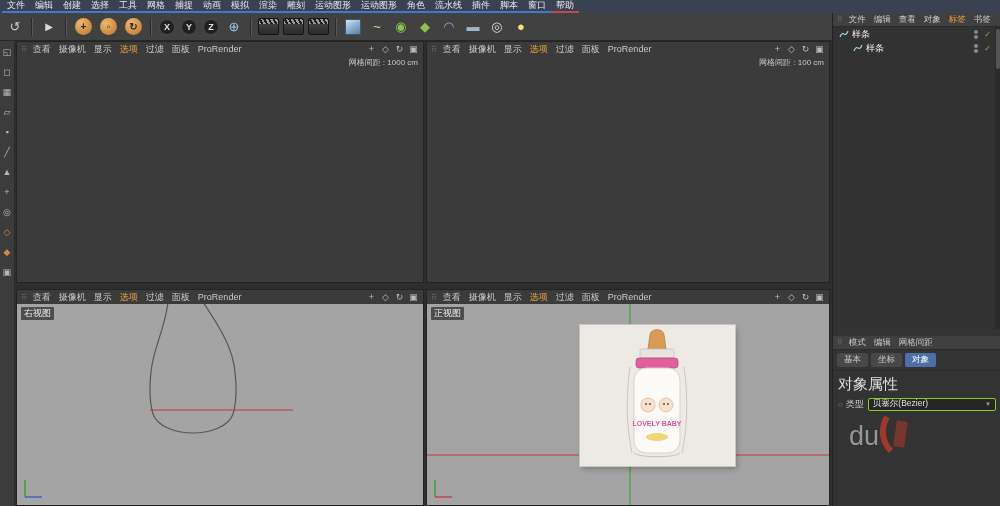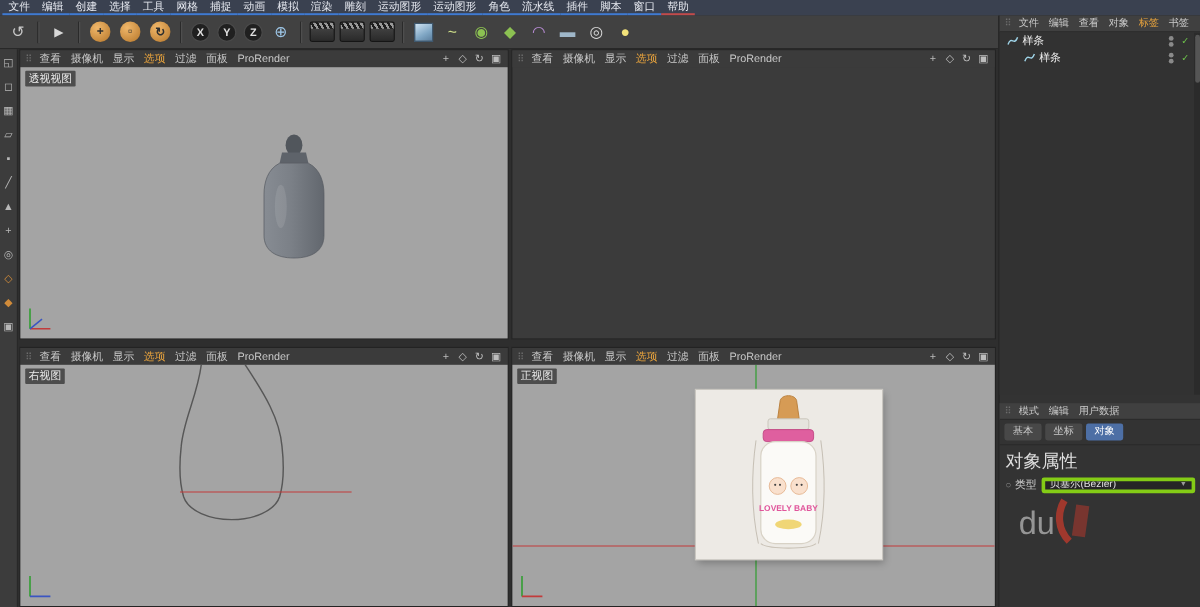--- a/index.html
+++ b/index.html
@@ -191,27 +191,6 @@
           <span class="vicon">↻</span>
           <span class="vicon">▣</span>
         </span>
-    </div>
-    <div class="vp-canvas">
-      <span class="vp-label">透视视图</span>
-      <svg class="vp-overlay" style="left:190px;top:54px" width="76" height="108" viewBox="0 0 76 108">
-        <defs>
-          <linearGradient id="gb" x1="0" y1="0" x2="1" y2="0">
-            <stop offset="0" stop-color="#878c93"></stop>
-              <stop offset="0.45" stop-color="#7b8087"></stop>
-              <stop offset="1" stop-color="#62676e"></stop>
-          </linearGradient>
-        </defs>
-        <ellipse cx="38" cy="11" rx="7" ry="9" fill="#51565c"></ellipse>
-        <path d="M28 17 h20 l2 9 h-24 z" fill="#5e636a"></path>
-        <path d="M26 26 C16 31 13 42 13 52 L13 86 C13 99 23 105 38 105 C53 105 63 99 63 86 L63 52 C63 42 60 31 50 26 Z" fill="url(#gb)" stroke="#565b62" stroke-width="0.6"></path>
-        <ellipse cx="27" cy="62" rx="5" ry="18" fill="rgba(255,255,255,0.10)"></ellipse>
-      </svg>
-      <svg class="gizmo" width="26" height="26">
-        <line x1="5" y1="22" x2="5" y2="5" stroke="#2f9e2f" stroke-width="1.3"></line>
-        <line x1="5" y1="22" x2="22" y2="22" stroke="#c23b3b" stroke-width="1.3"></line>
-        <line x1="5" y1="22" x2="15" y2="14" stroke="#3b55c2" stroke-width="1.3"></line>
-      </svg>
     </div>
   </div>
 

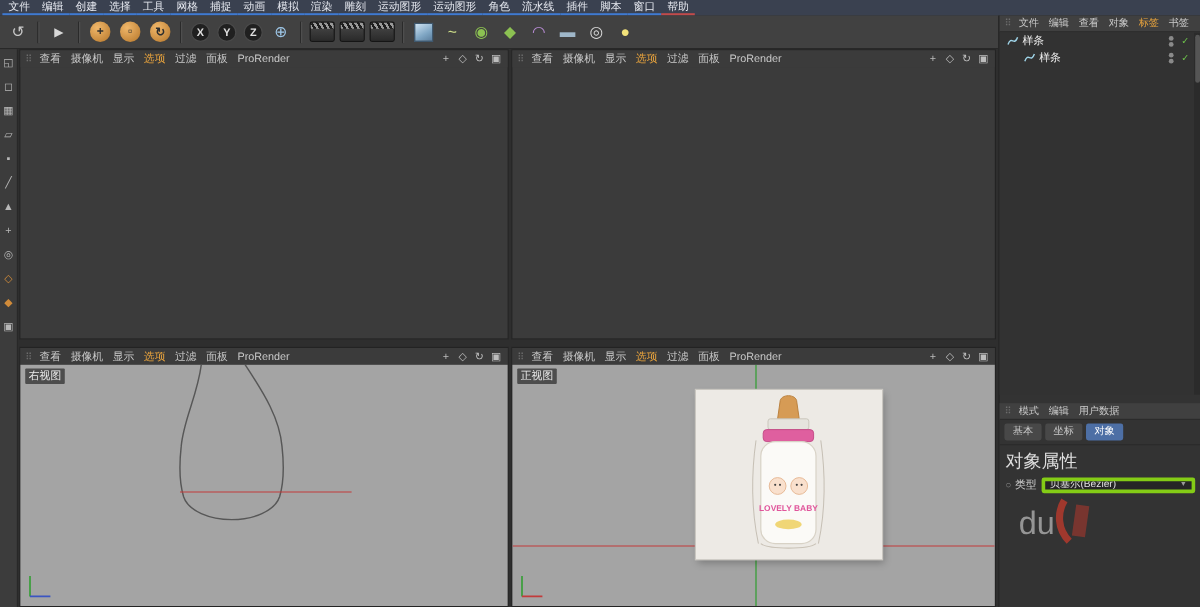--- a/index.html
+++ b/index.html
@@ -192,6 +192,7 @@
           <span class="vicon">▣</span>
         </span>
     </div>
+    <div class="vp-gridinfo">网格间距 : 1000 cm</div>
   </div>
 
   <div class="viewport" id="vp-top">

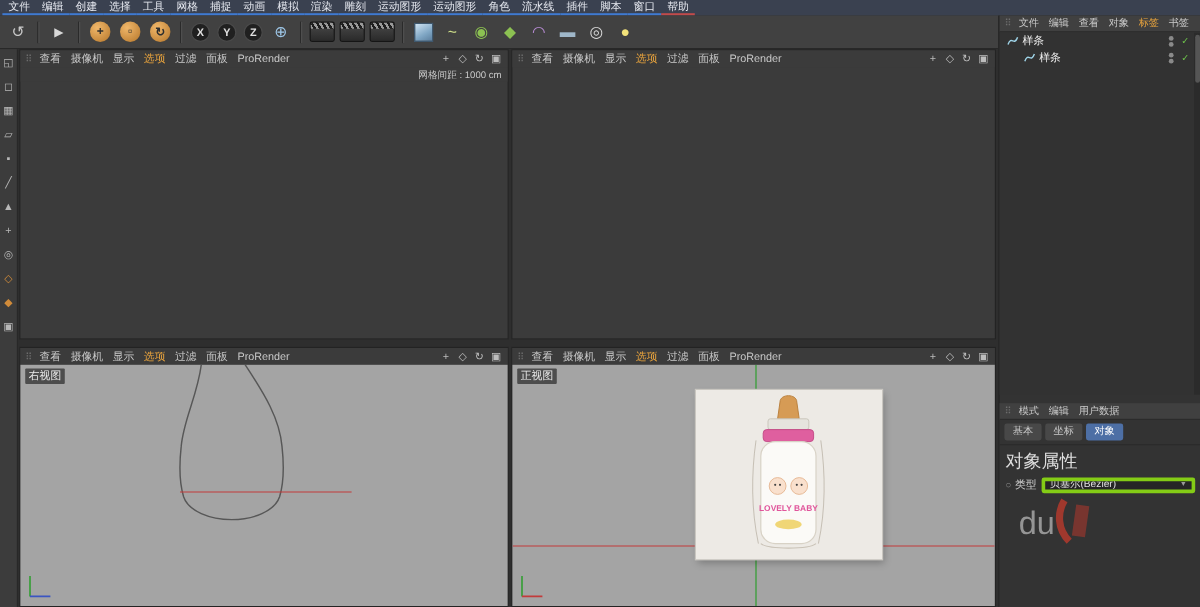--- a/index.html
+++ b/index.html
@@ -217,6 +217,7 @@
           <span class="vicon">▣</span>
         </span>
     </div>
+    <div class="vp-gridinfo">网格间距 : 100 cm</div>
   </div>
 
   <div class="viewport" id="vp-right">

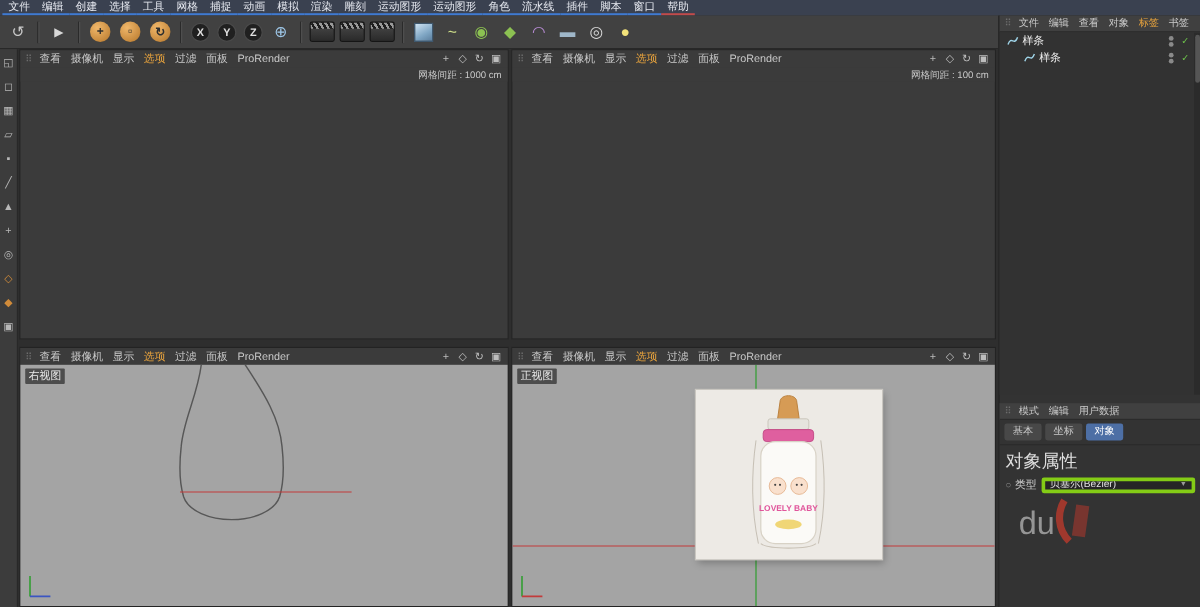--- a/index.html
+++ b/index.html
@@ -368,7 +368,7 @@
 
         <span class="mi">模式</span>
             <span class="mi">编辑</span>
-            <span class="mi">用户数据</span>
+            <span class="mi">网格间距</span>
           </span>
         <span class="spacer"></span>
       </div>

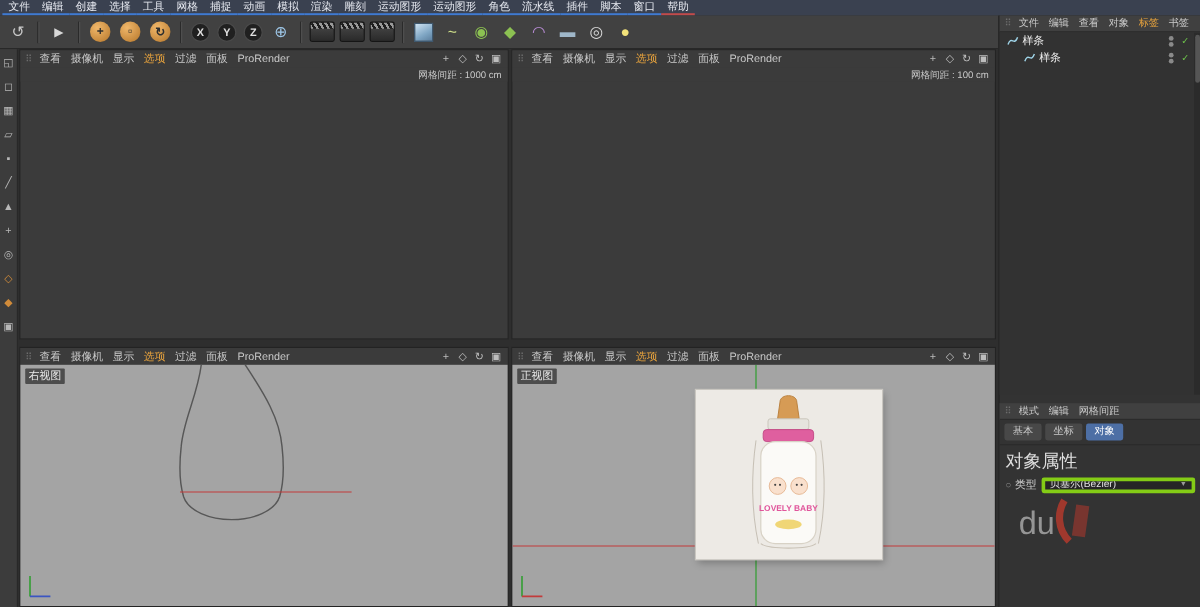--- a/index.html
+++ b/index.html
@@ -89,7 +89,7 @@
   .am-row{display:flex;align-items:center;height:16px;padding:0 5px;font-size:9px;color:#cfcfcf}
   .bullet{color:#8a8a8a;font-size:8px;margin-right:3px}
   .am-label{margin-right:4px}
-  .dropdown{flex:1;background:#262626;border:3px solid #84cc16;border-radius:2px;height:13px;
+  .dropdown{flex:1;background:#262626;border:1px solid #84cc16;border-radius:2px;height:13px;
             display:flex;align-items:center;padding:0 4px;font-size:8.5px;color:#e0e0e0;overflow:hidden;white-space:nowrap}
   .dd-caret{margin-left:auto;font-size:6px;color:#9a9a9a;padding-left:3px}
 

